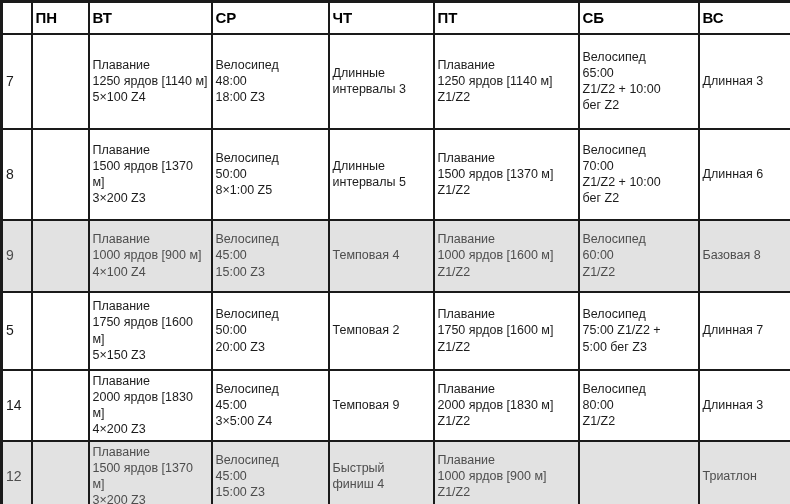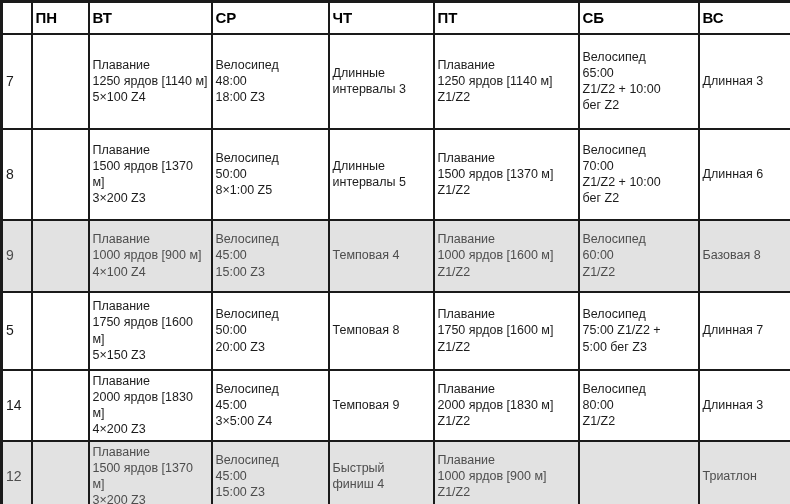--- a/index.html
+++ b/index.html
@@ -140,7 +140,7 @@
       <td>Велосипед
 50:00
 20:00 Z3</td>
-      <td>Темповая 8</td>
+      <td>Темповая 2</td>
       <td>Плавание
 1750 ярдов [1600 м]
 Z1/Z2</td>

